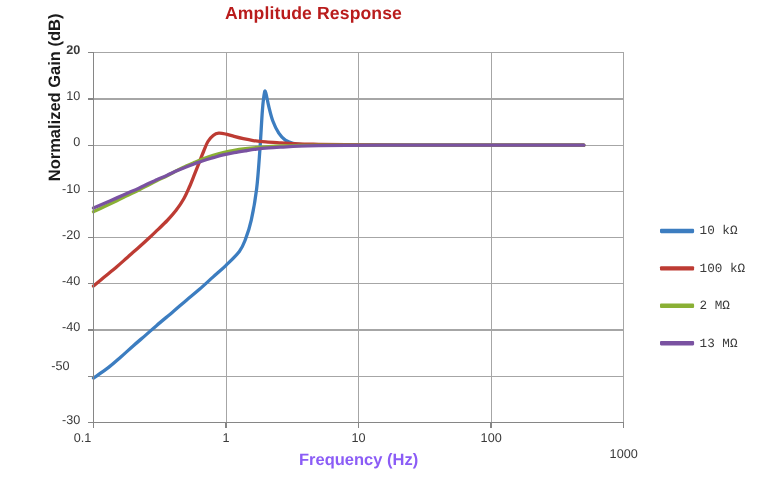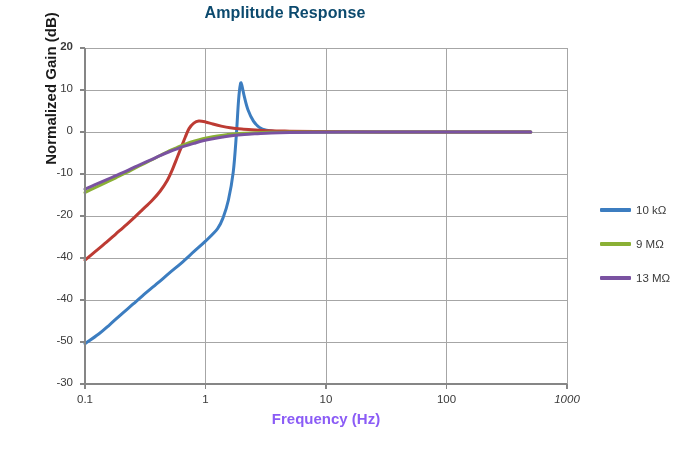--- a/index.html
+++ b/index.html
@@ -20,7 +20,7 @@
     font-size:16px;
     font-weight:bold;
     letter-spacing:0.1px;
-    color:#0c4a6e;
+    color:#b91c1c;
   }
 
   .plot-svg{position:absolute;left:0;top:0;}

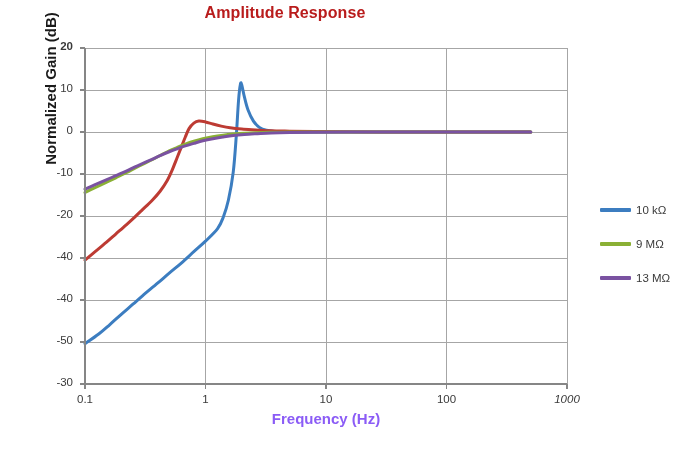--- a/index.html
+++ b/index.html
@@ -76,6 +76,7 @@
     font-size:11.5px;
     color:#3a3a3a;
     white-space:nowrap;
+    font-family:Liberation Mono, monospace;
   }
 </style>
 </head>

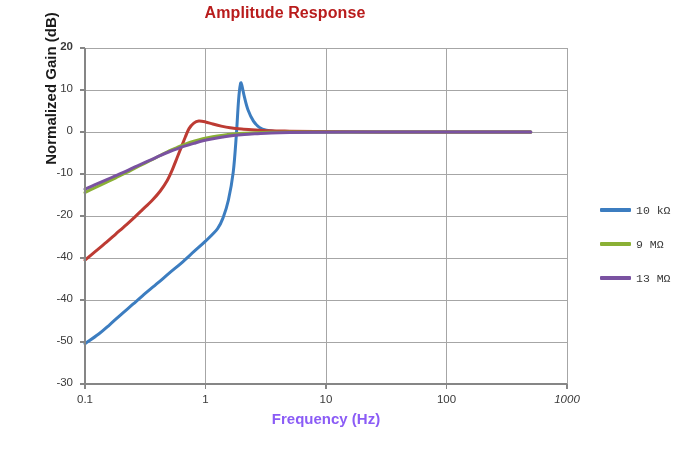--- a/index.html
+++ b/index.html
@@ -150,6 +150,10 @@
         <span class="legend-text">10 kΩ</span>
       </div>
       <div class="legend-row">
+        <span class="legend-swatch" style="background: rgb(189, 59, 51);"></span>
+        <span class="legend-text">100 kΩ</span>
+      </div>
+      <div class="legend-row">
         <span class="legend-swatch" style="background: rgb(138, 176, 53);"></span>
         <span class="legend-text">9 MΩ</span>
       </div>

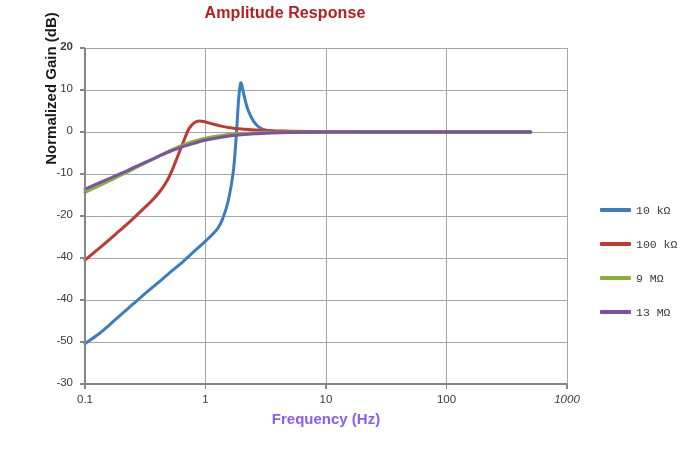--- a/index.html
+++ b/index.html
@@ -155,7 +155,7 @@
       </div>
       <div class="legend-row">
         <span class="legend-swatch" style="background: rgb(138, 176, 53);"></span>
-        <span class="legend-text">9 MΩ</span>
+        <span class="legend-text">2 MΩ</span>
       </div>
       <div class="legend-row">
         <span class="legend-swatch" style="background: rgb(122, 82, 161);"></span>

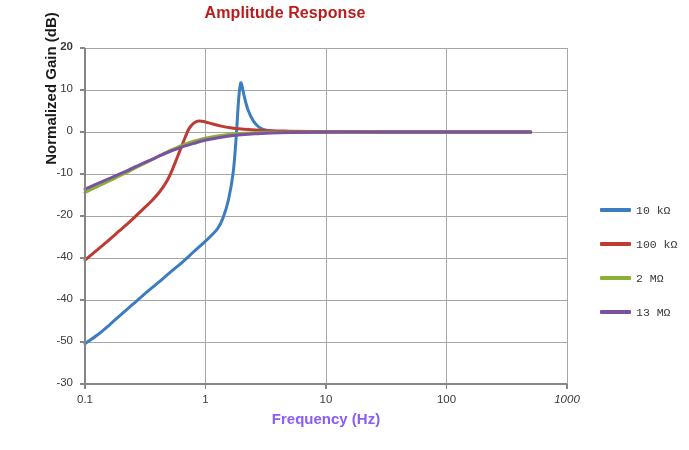--- a/index.html
+++ b/index.html
@@ -135,7 +135,7 @@
       <div class="tick-label ytick" style="left: 37px; top: 208px;">-20</div>
       <div class="tick-label ytick" style="left: 37px; top: 250px;">-40</div>
       <div class="tick-label ytick" style="left: 37px; top: 292px;">-40</div>
-      <div class="tick-label ytick" style="left: 37px; top: 334px;">-50</div>
+      <div class="tick-label ytick" style="left: 37px; top: 327px; text-align: center;">-50</div>
       <div class="tick-label ytick" style="left: 37px; top: 376px;">-30</div>
       <div class="tick-label xtick" style="left: 55px; top: 393px;">0.1</div>
       <div class="tick-label xtick" style="left: 175.5px; top: 393px;">1</div>

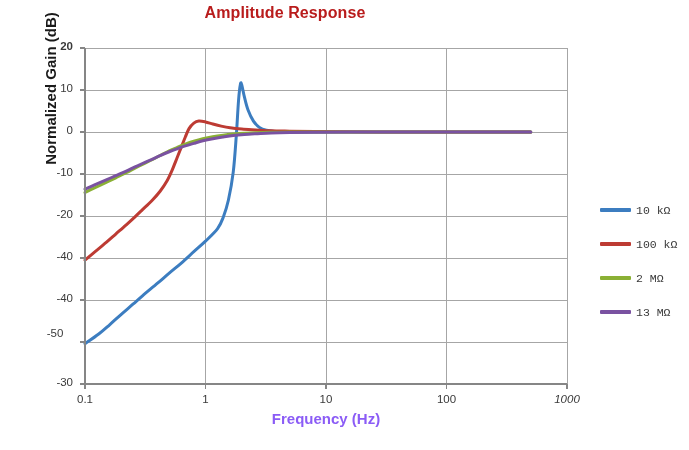--- a/index.html
+++ b/index.html
@@ -137,7 +137,7 @@
       <div class="tick-label ytick" style="left: 37px; top: 292px;">-40</div>
       <div class="tick-label ytick" style="left: 37px; top: 327px; text-align: center;">-50</div>
       <div class="tick-label ytick" style="left: 37px; top: 376px;">-30</div>
-      <div class="tick-label xtick" style="left: 55px; top: 393px;">0.1</div>
+      <div class="tick-label xtick" style="left: 45px; top: 393px;">0.1</div>
       <div class="tick-label xtick" style="left: 175.5px; top: 393px;">1</div>
       <div class="tick-label xtick" style="left: 296px; top: 393px;">10</div>
       <div class="tick-label xtick" style="left: 416.5px; top: 393px;">100</div>

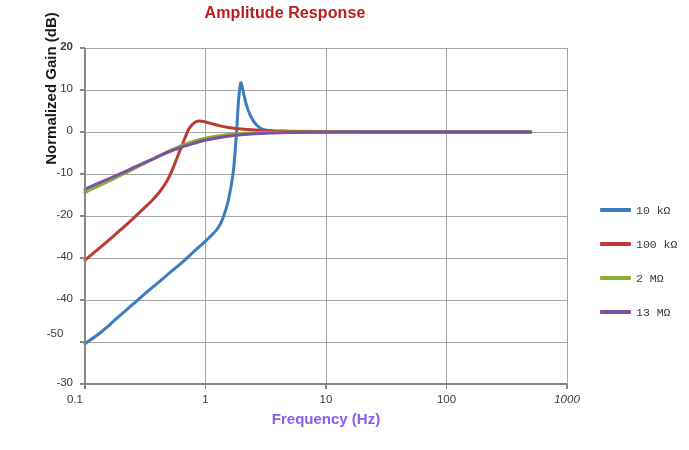--- a/index.html
+++ b/index.html
@@ -141,7 +141,7 @@
       <div class="tick-label xtick" style="left: 175.5px; top: 393px;">1</div>
       <div class="tick-label xtick" style="left: 296px; top: 393px;">10</div>
       <div class="tick-label xtick" style="left: 416.5px; top: 393px;">100</div>
-      <div class="tick-label xtick" style="left: 537px; top: 393px; font-style: italic;">1000</div>
+      <div class="tick-label xtick" style="left: 537px; top: 407px;">1000</div>
     </div>
 
   <div class="legend" id="legend">

